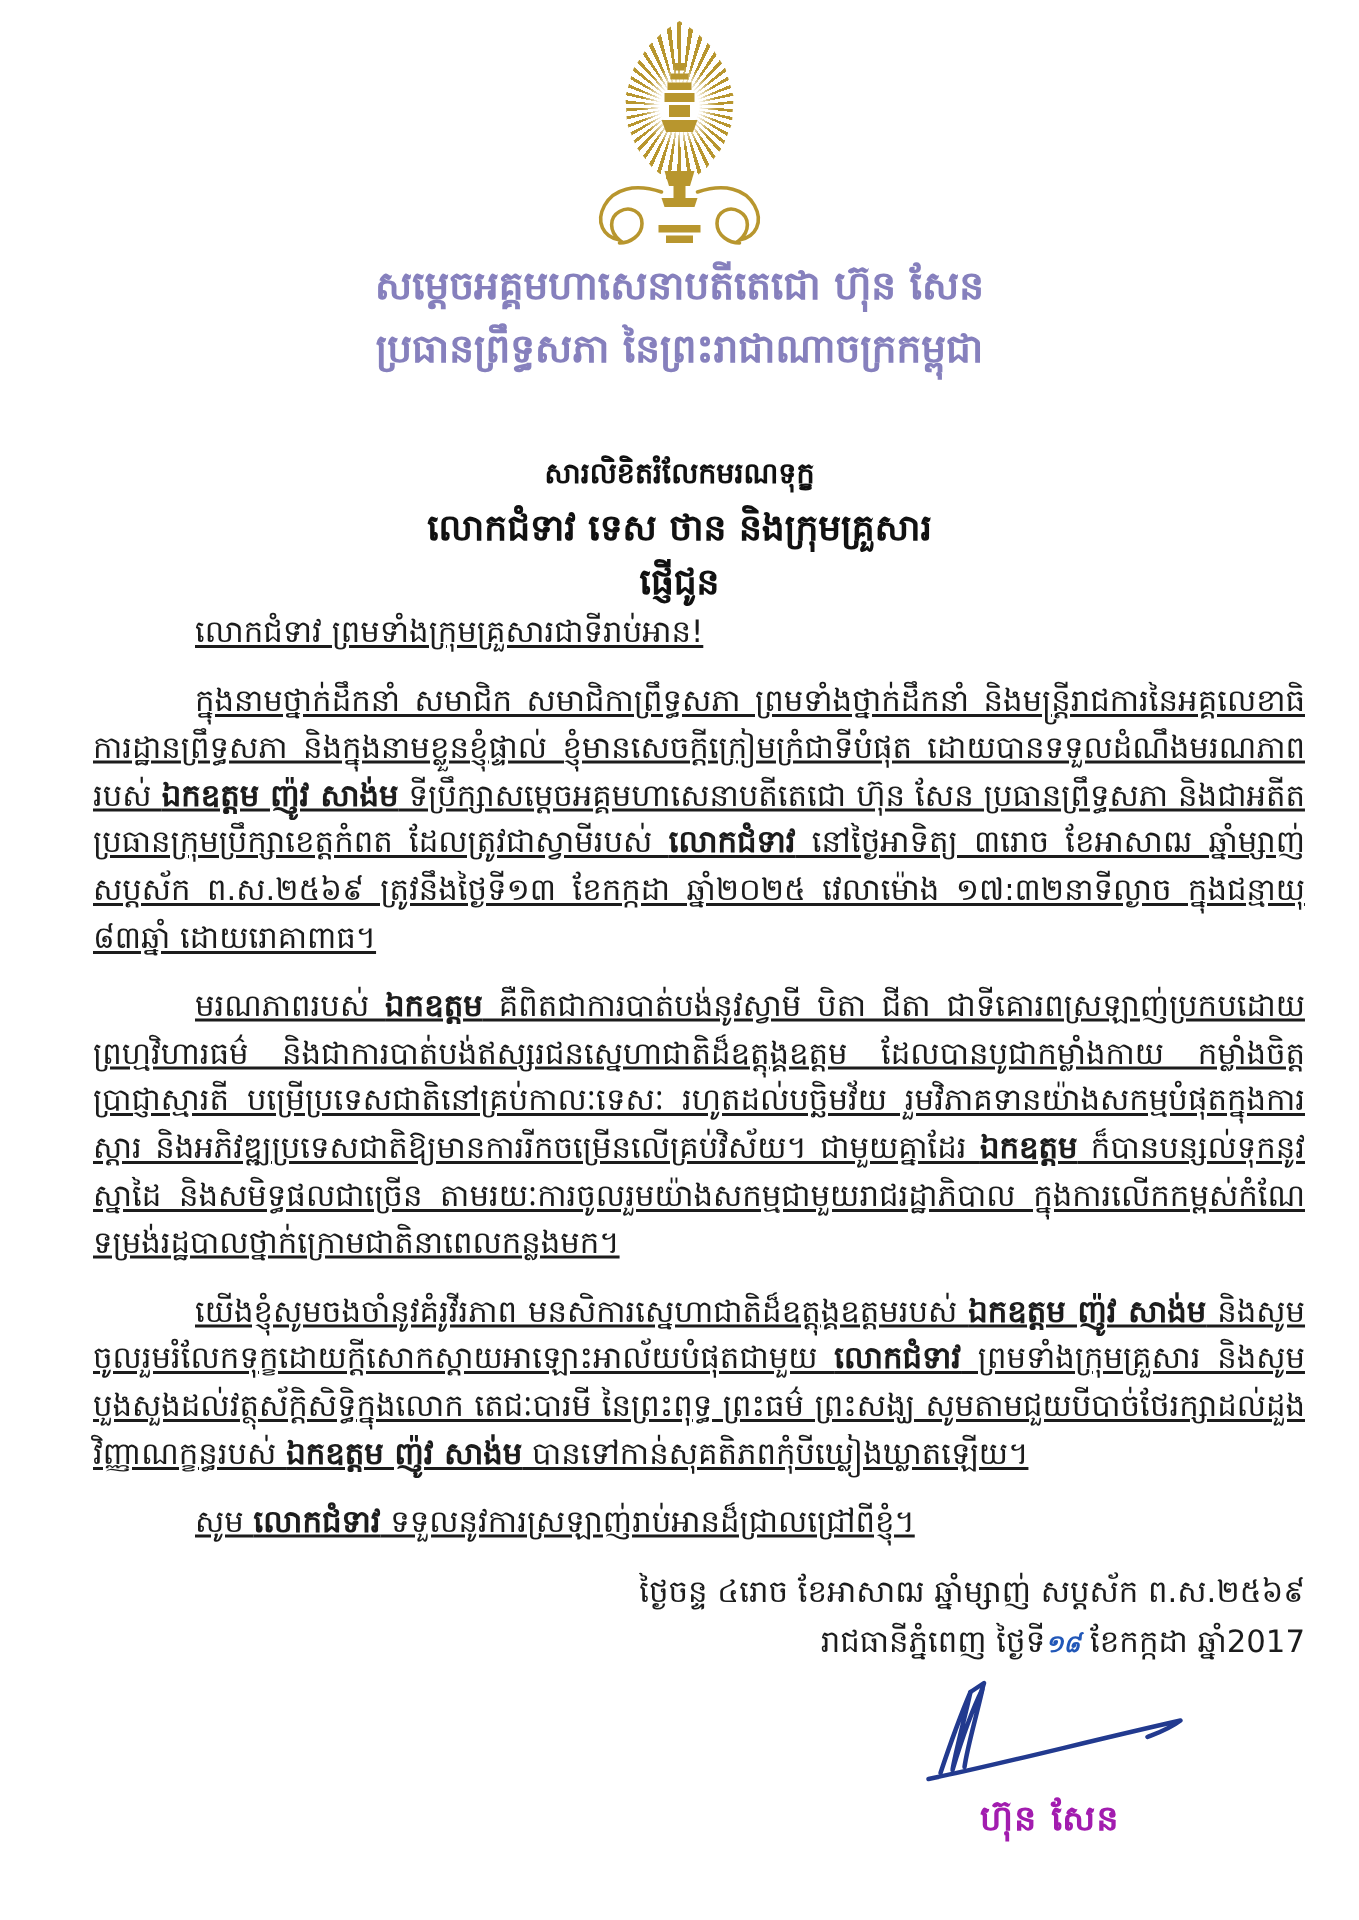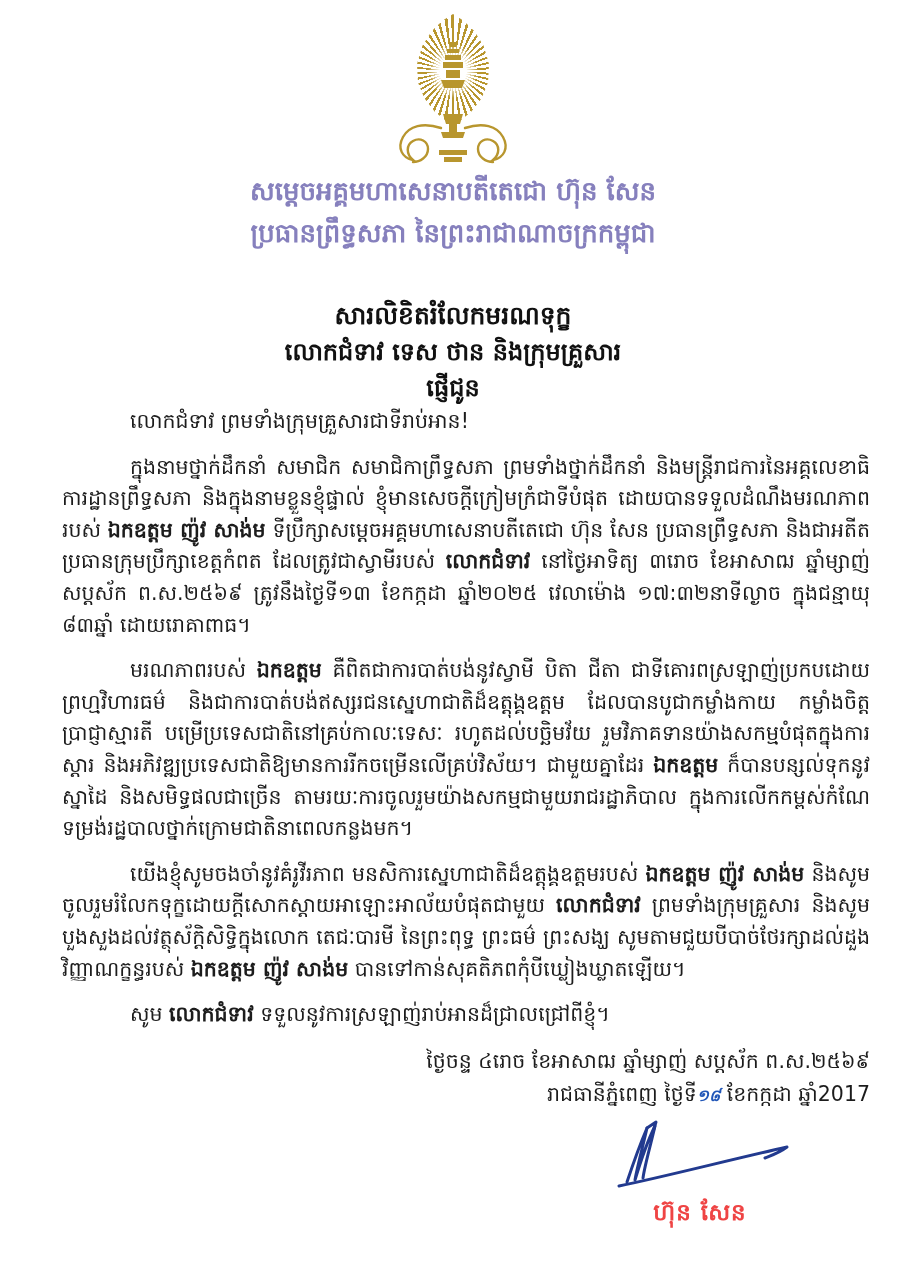--- a/index.html
+++ b/index.html
@@ -31,7 +31,7 @@
   
   .doc-title { text-align:center; color:#111111; font-weight:bold;
     font-size:24px; line-height:36px; margin-top:44px; }
-  .doc-title .t1 { font-size:25px; }
+  .doc-title .t1 { font-size:19px; }
 
   
   .content { margin:0 36px 0 62px; font-size:20.5px; line-height:31.6px;

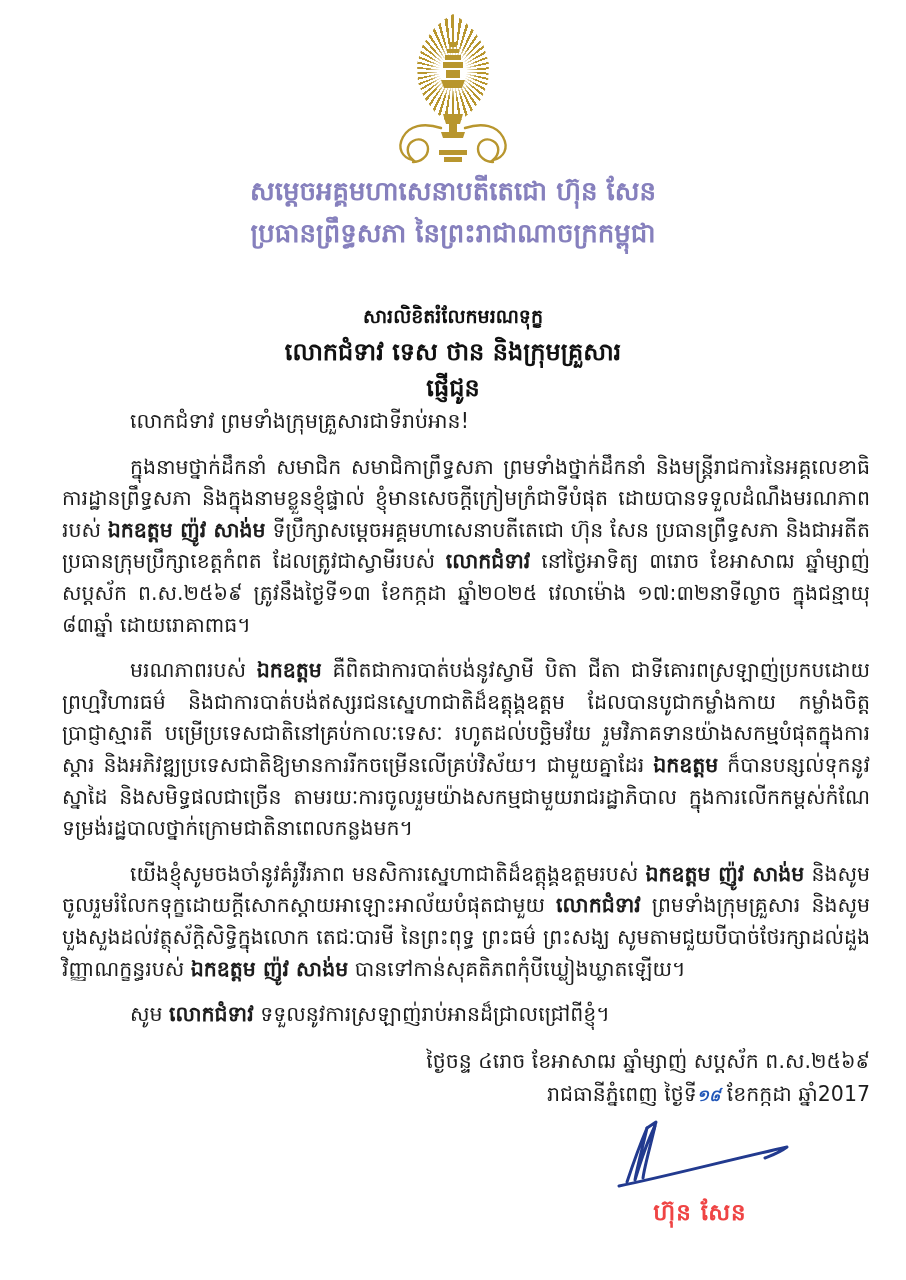--- a/index.html
+++ b/index.html
@@ -35,7 +35,7 @@
 
   
   .content { margin:0 36px 0 62px; font-size:20.5px; line-height:31.6px;
-    text-align:justify; }
+    text-align:justify;text-decoration:underline; }
   .content p { margin:0 0 14px; text-indent:68px; }
   .content p.para-2 { margin-top:10px; }
   .salutation { margin:24px 0 14px; text-indent:35px; text-align:left; }

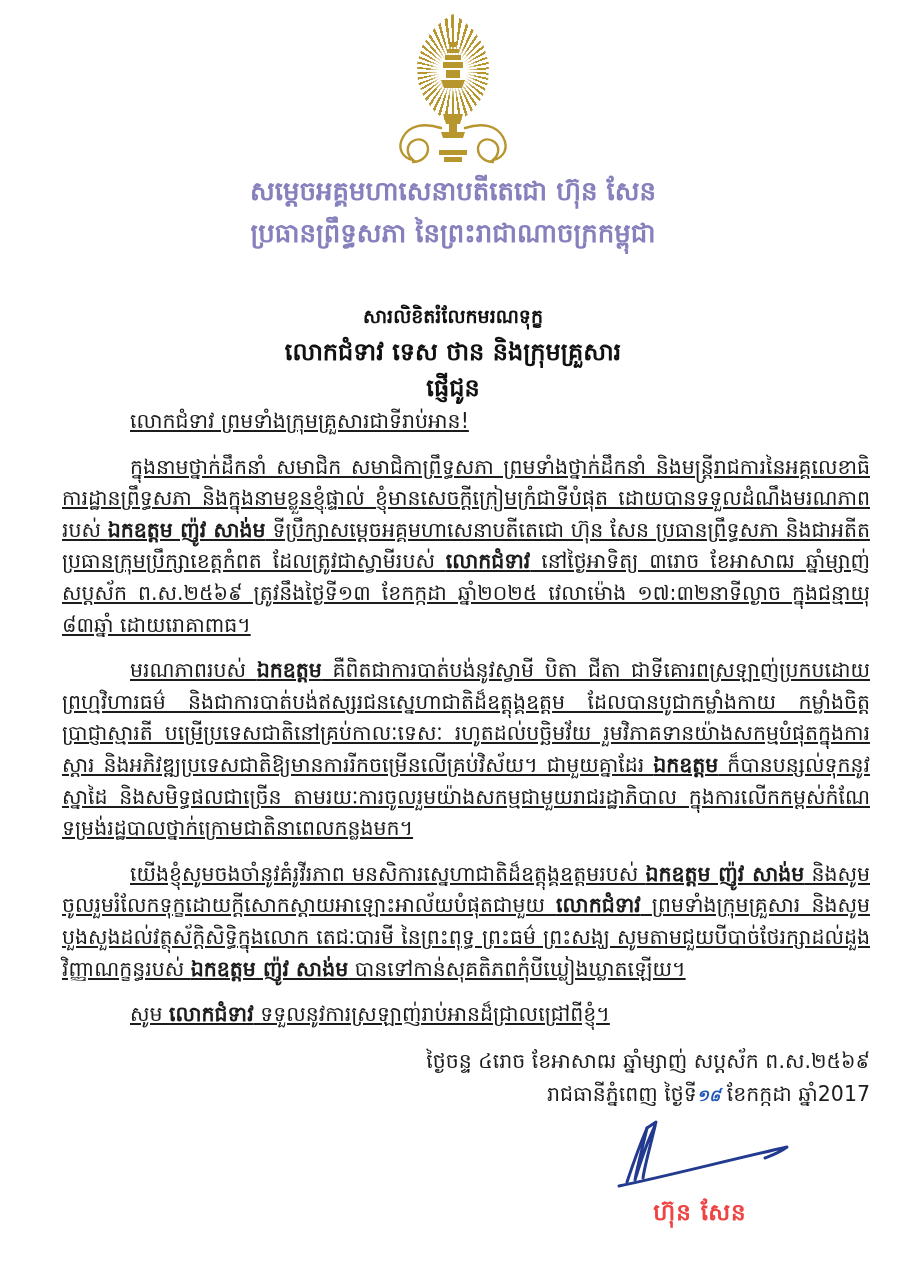--- a/index.html
+++ b/index.html
@@ -49,7 +49,7 @@
   
   .sig-block { width:240px; margin:8px 86px 0 auto; text-align:center; }
   .sig-svg { display:block; width:210px; height:74px; margin:0 auto; }
-  .sig-name { font-weight:bold; font-size:23px; margin-top:4px; letter-spacing:1px; color:#ef4444; }
+  .sig-name { font-weight:bold; font-size:23px; margin-top:4px; letter-spacing:1px; color:#a21caf; }
 </style>
 </head>
 <body>

